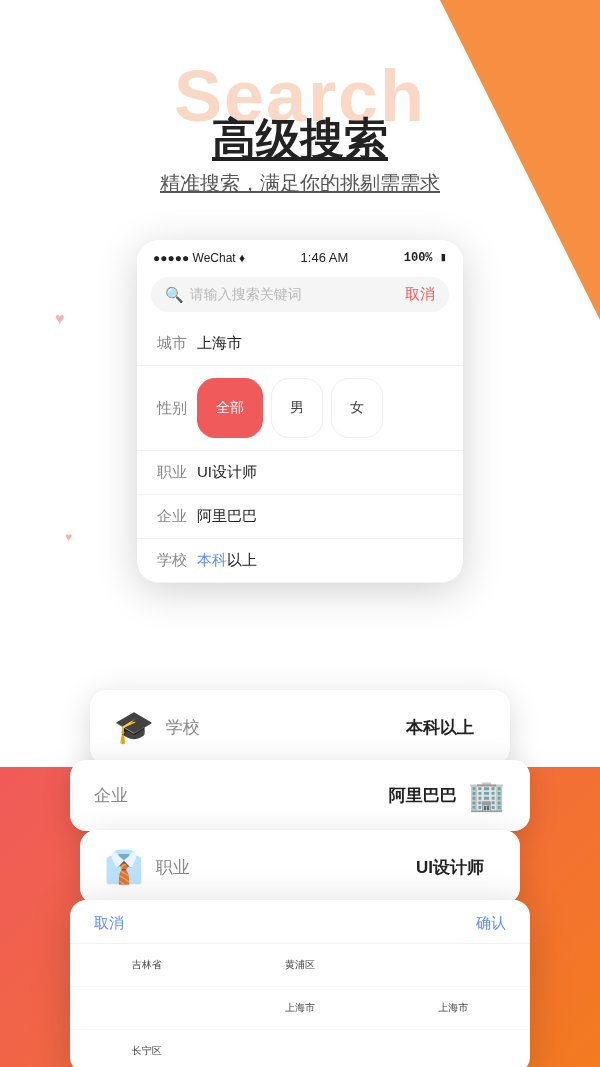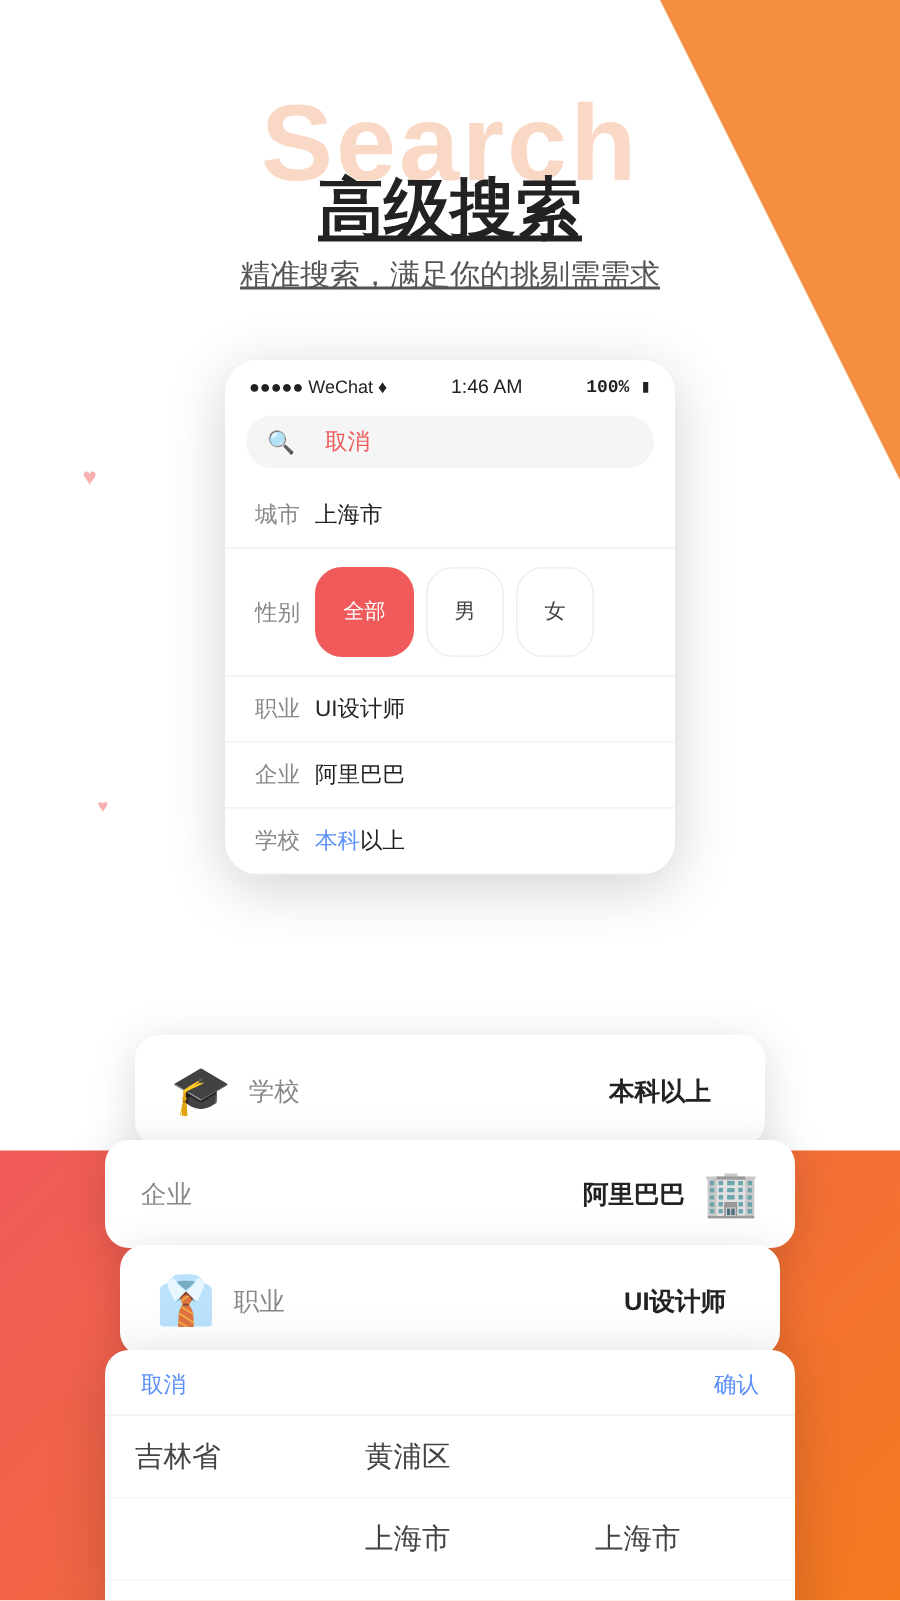--- a/index.html
+++ b/index.html
@@ -87,7 +87,7 @@
       top: 240px;
       left: 50%;
       transform: translateX(-50%);
-      width: 300px;
+      width: 326px;
       background: #fff;
       border-radius: 22px;
       box-shadow: 0 8px 40px rgba(0,0,0,0.18);

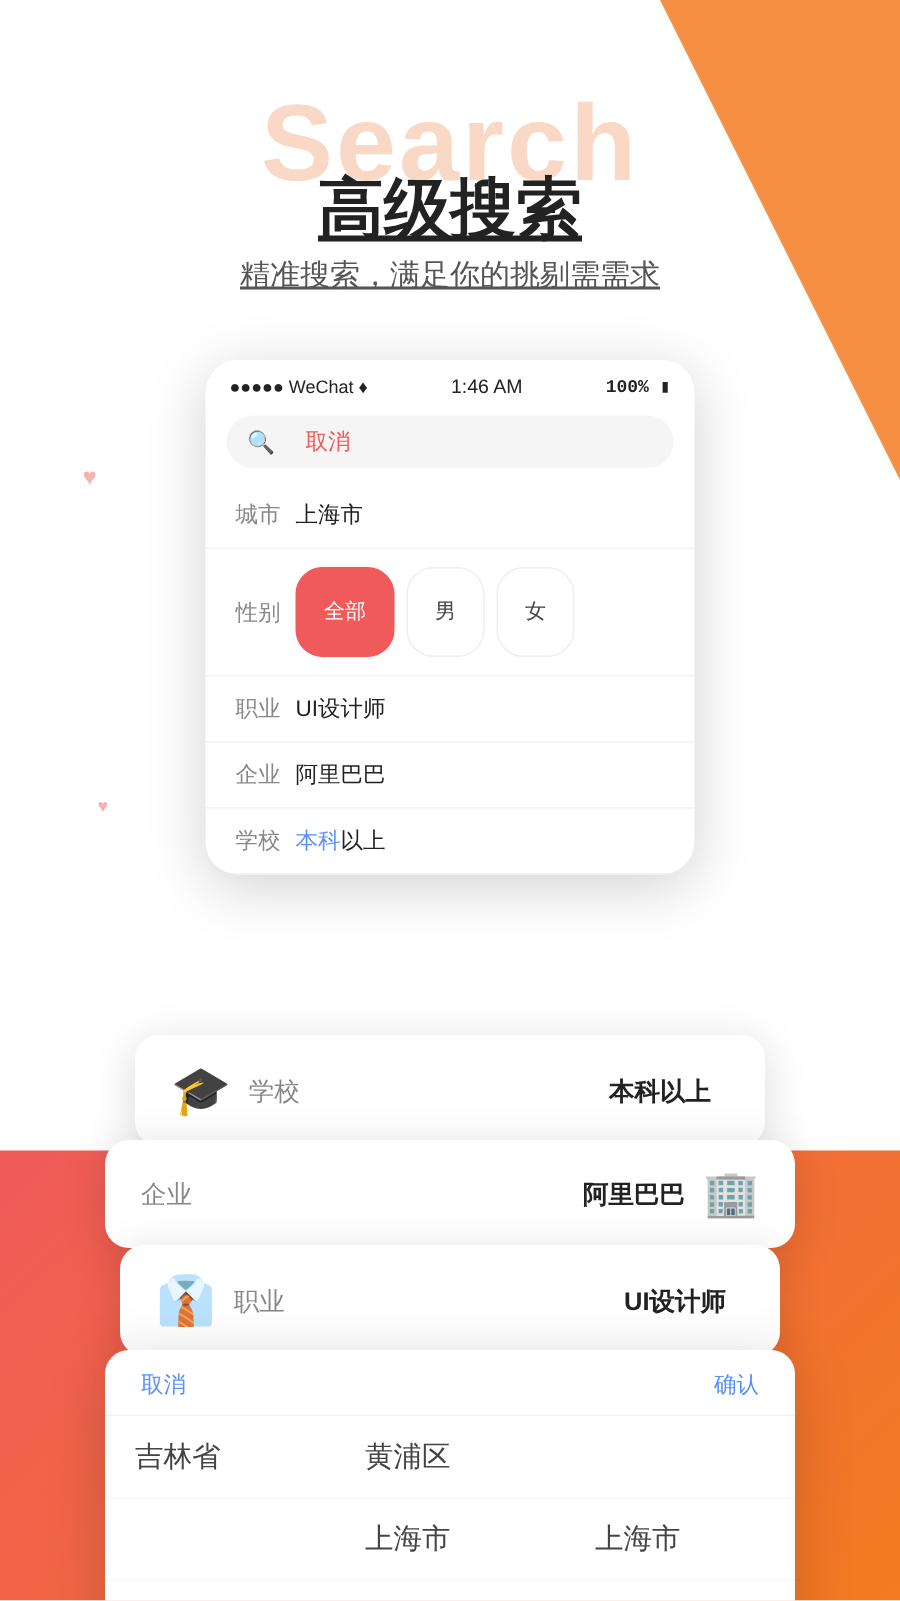--- a/index.html
+++ b/index.html
@@ -343,6 +343,7 @@
 
   <div class="search-bar">
     <span class="search-bar-icon">🔍</span>
+    <span class="search-bar-input">请输入搜索关键词</span>
     <button class="search-bar-cancel">取消</button>
   </div>
 

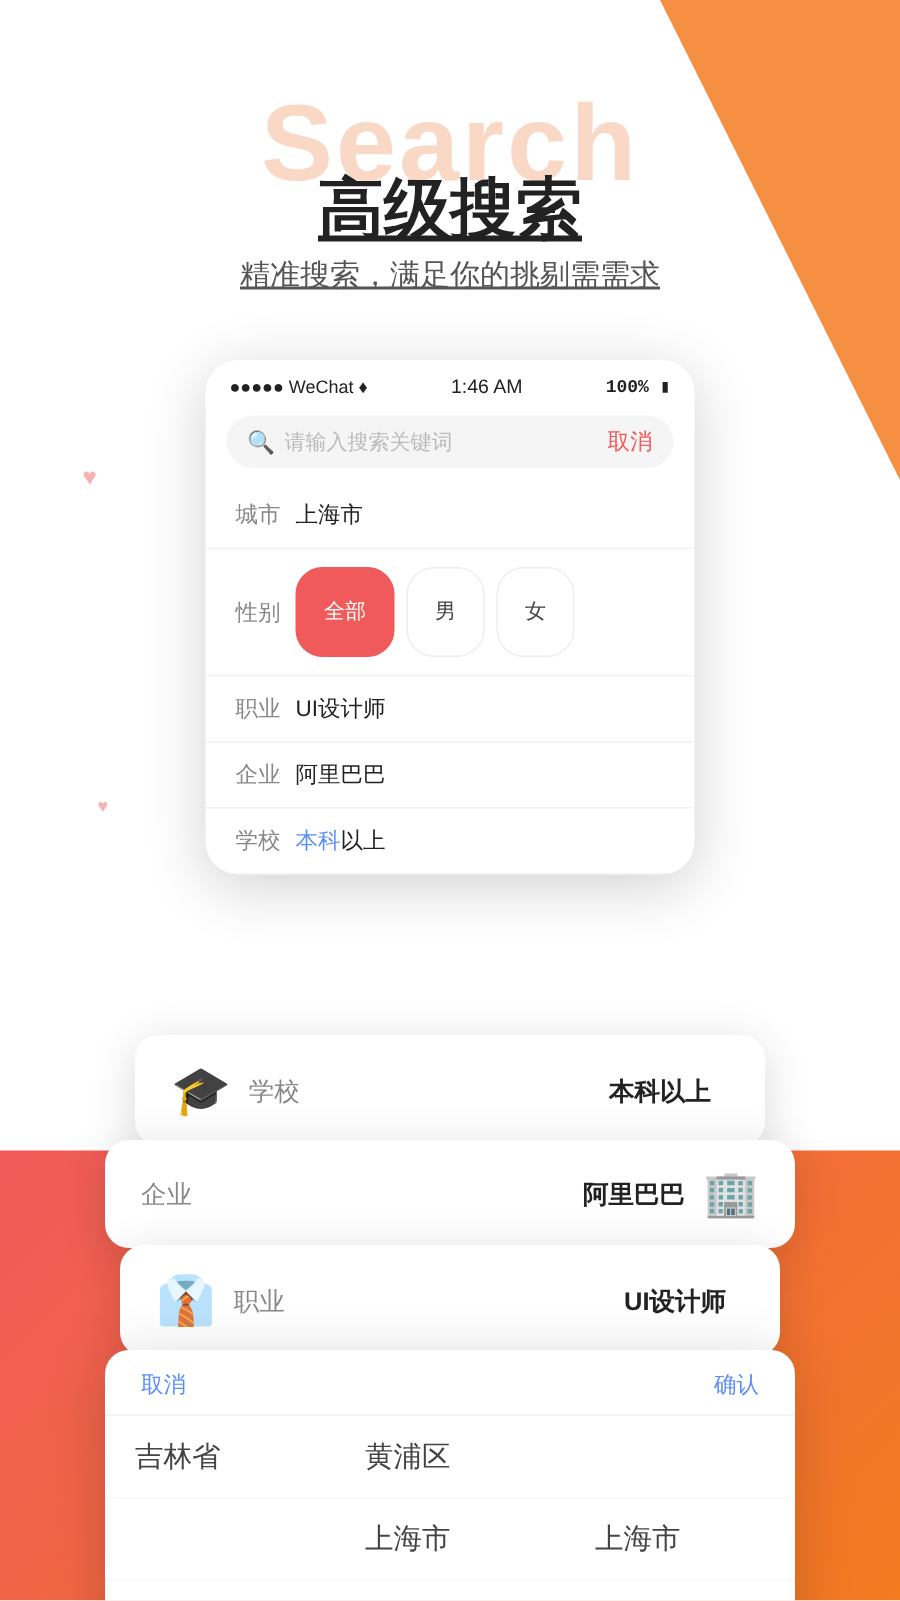--- a/index.html
+++ b/index.html
@@ -274,10 +274,11 @@
     }
     .bottom-panel-cell {
       padding: 14px 20px;
-      font-size: 19px;
+      font-size: 10px;
       color: #444;
       border-bottom: 1px solid #f8f8f8;
       cursor: pointer;
+      text-align: center;
     }
 
     

